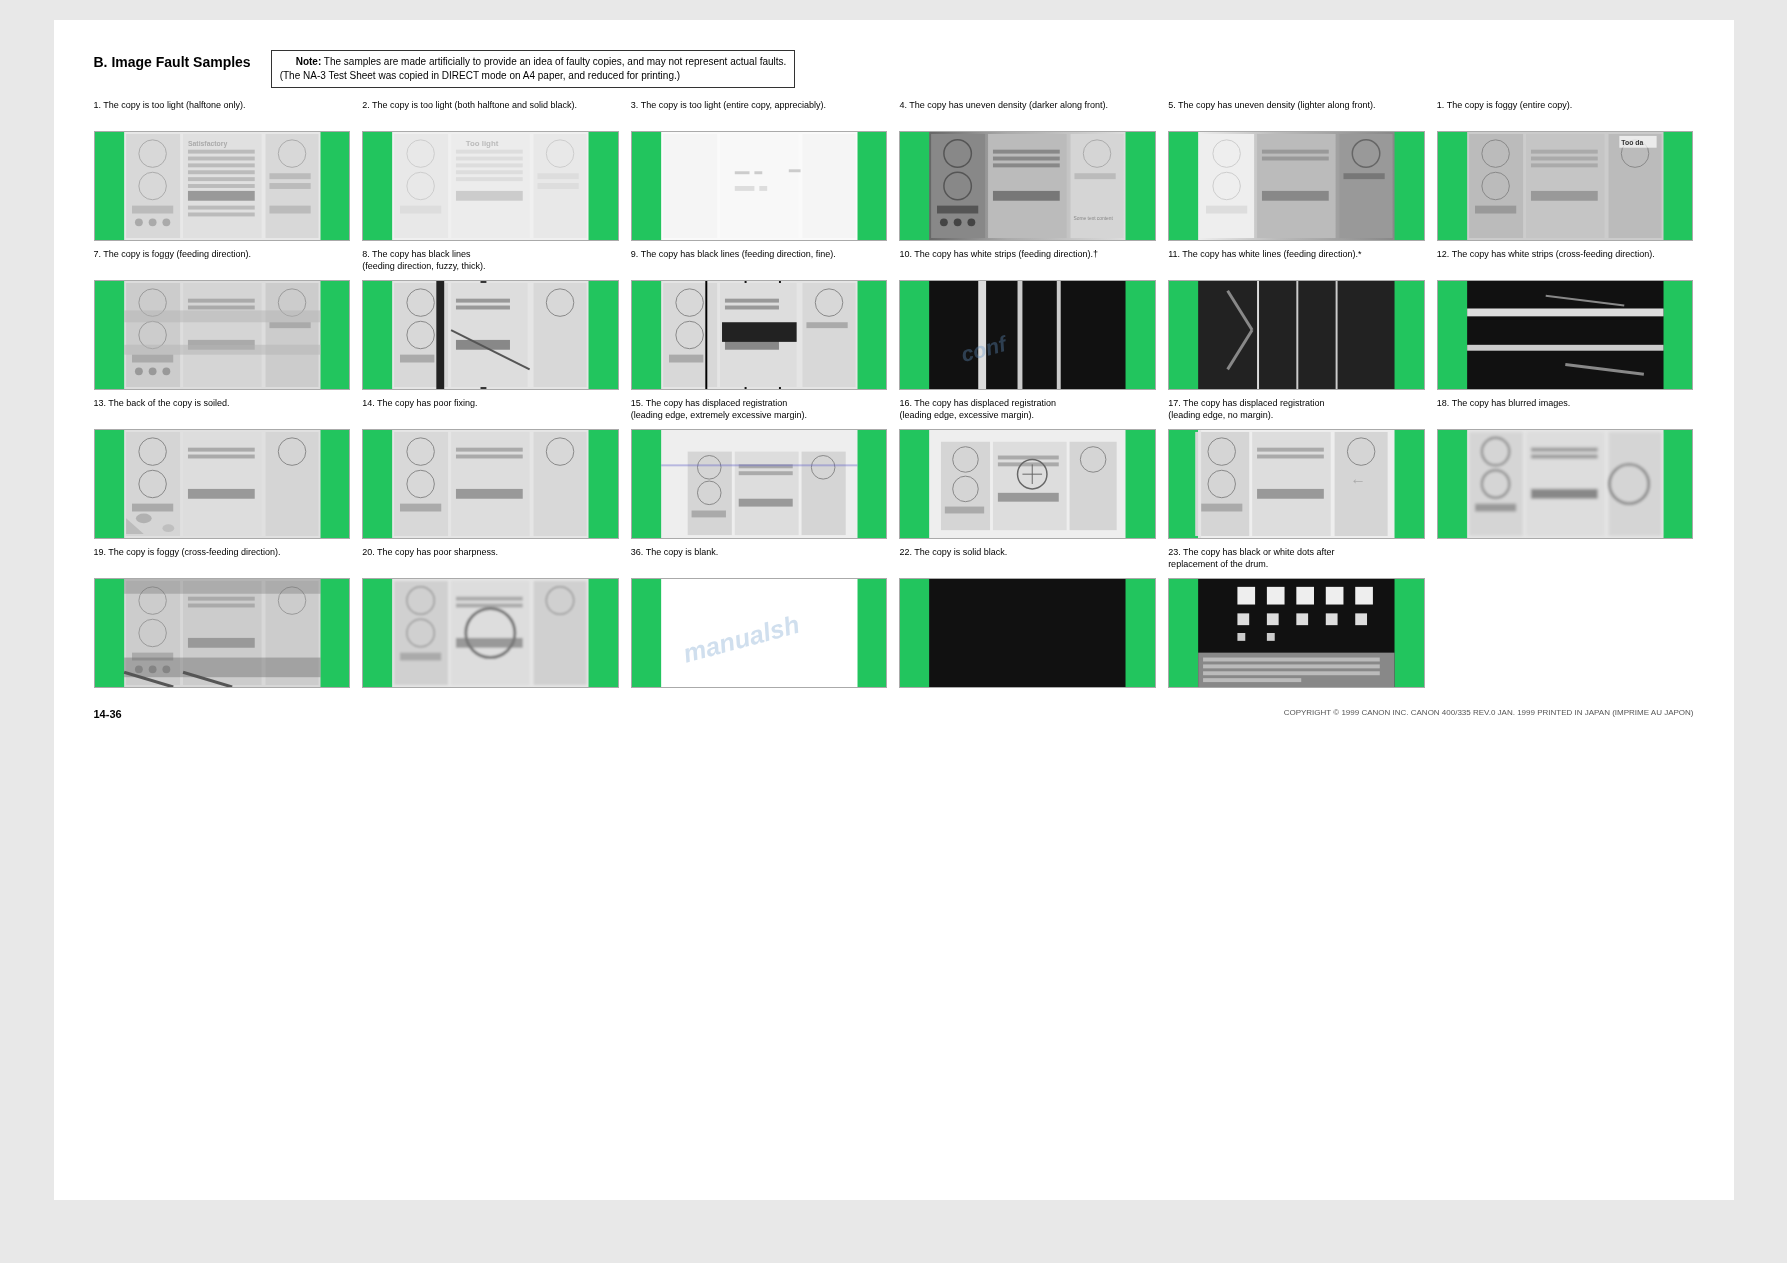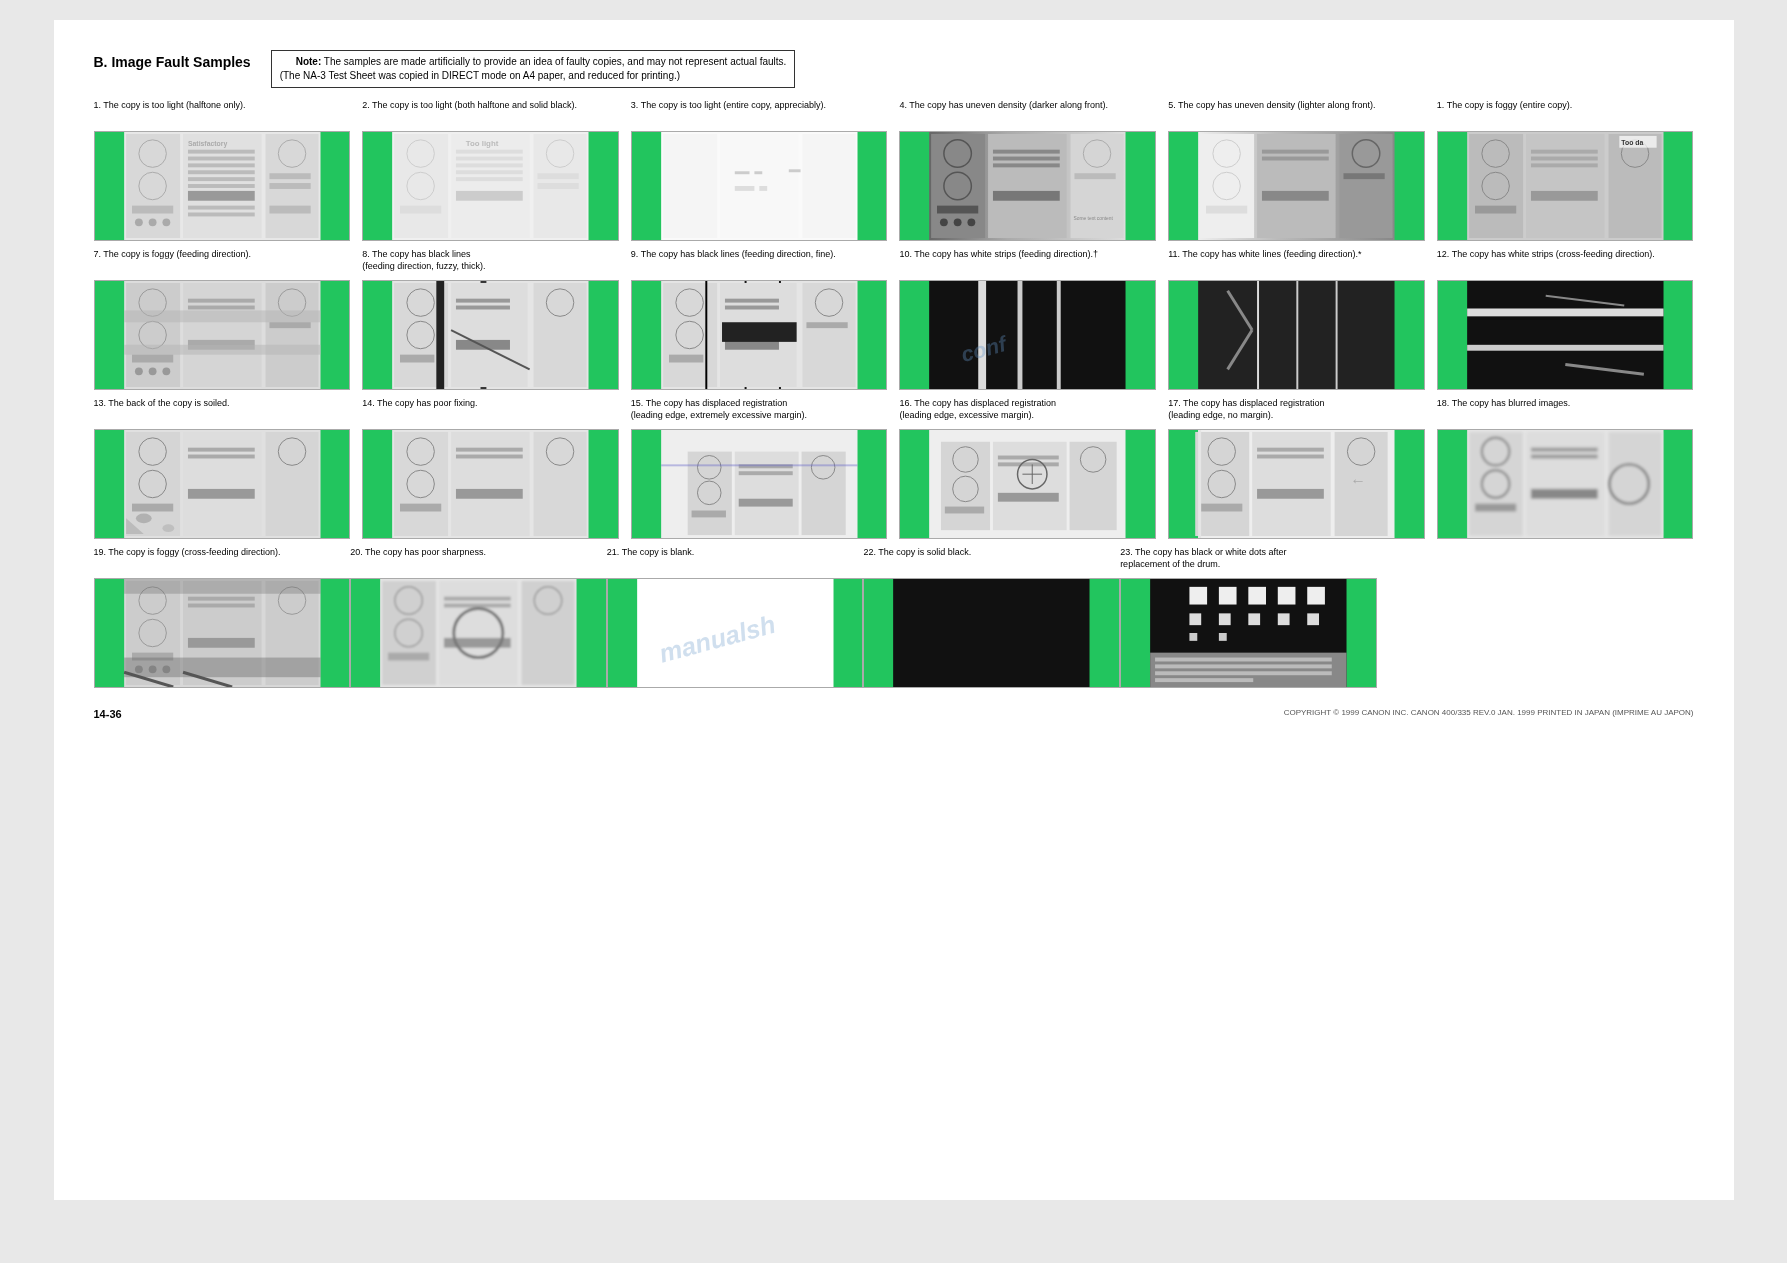--- a/index.html
+++ b/index.html
@@ -552,7 +552,7 @@
     </div>
   </div>
 
-  <div style="display:flex; align-items:flex-start;">
+  <div style="display:flex; gap:12px; align-items:flex-start;">
 
     <div class="sample-item" style="width:calc((100% - 60px)/6);">
       <div class="sample-label">19. The copy is foggy (cross-feeding direction).</div>

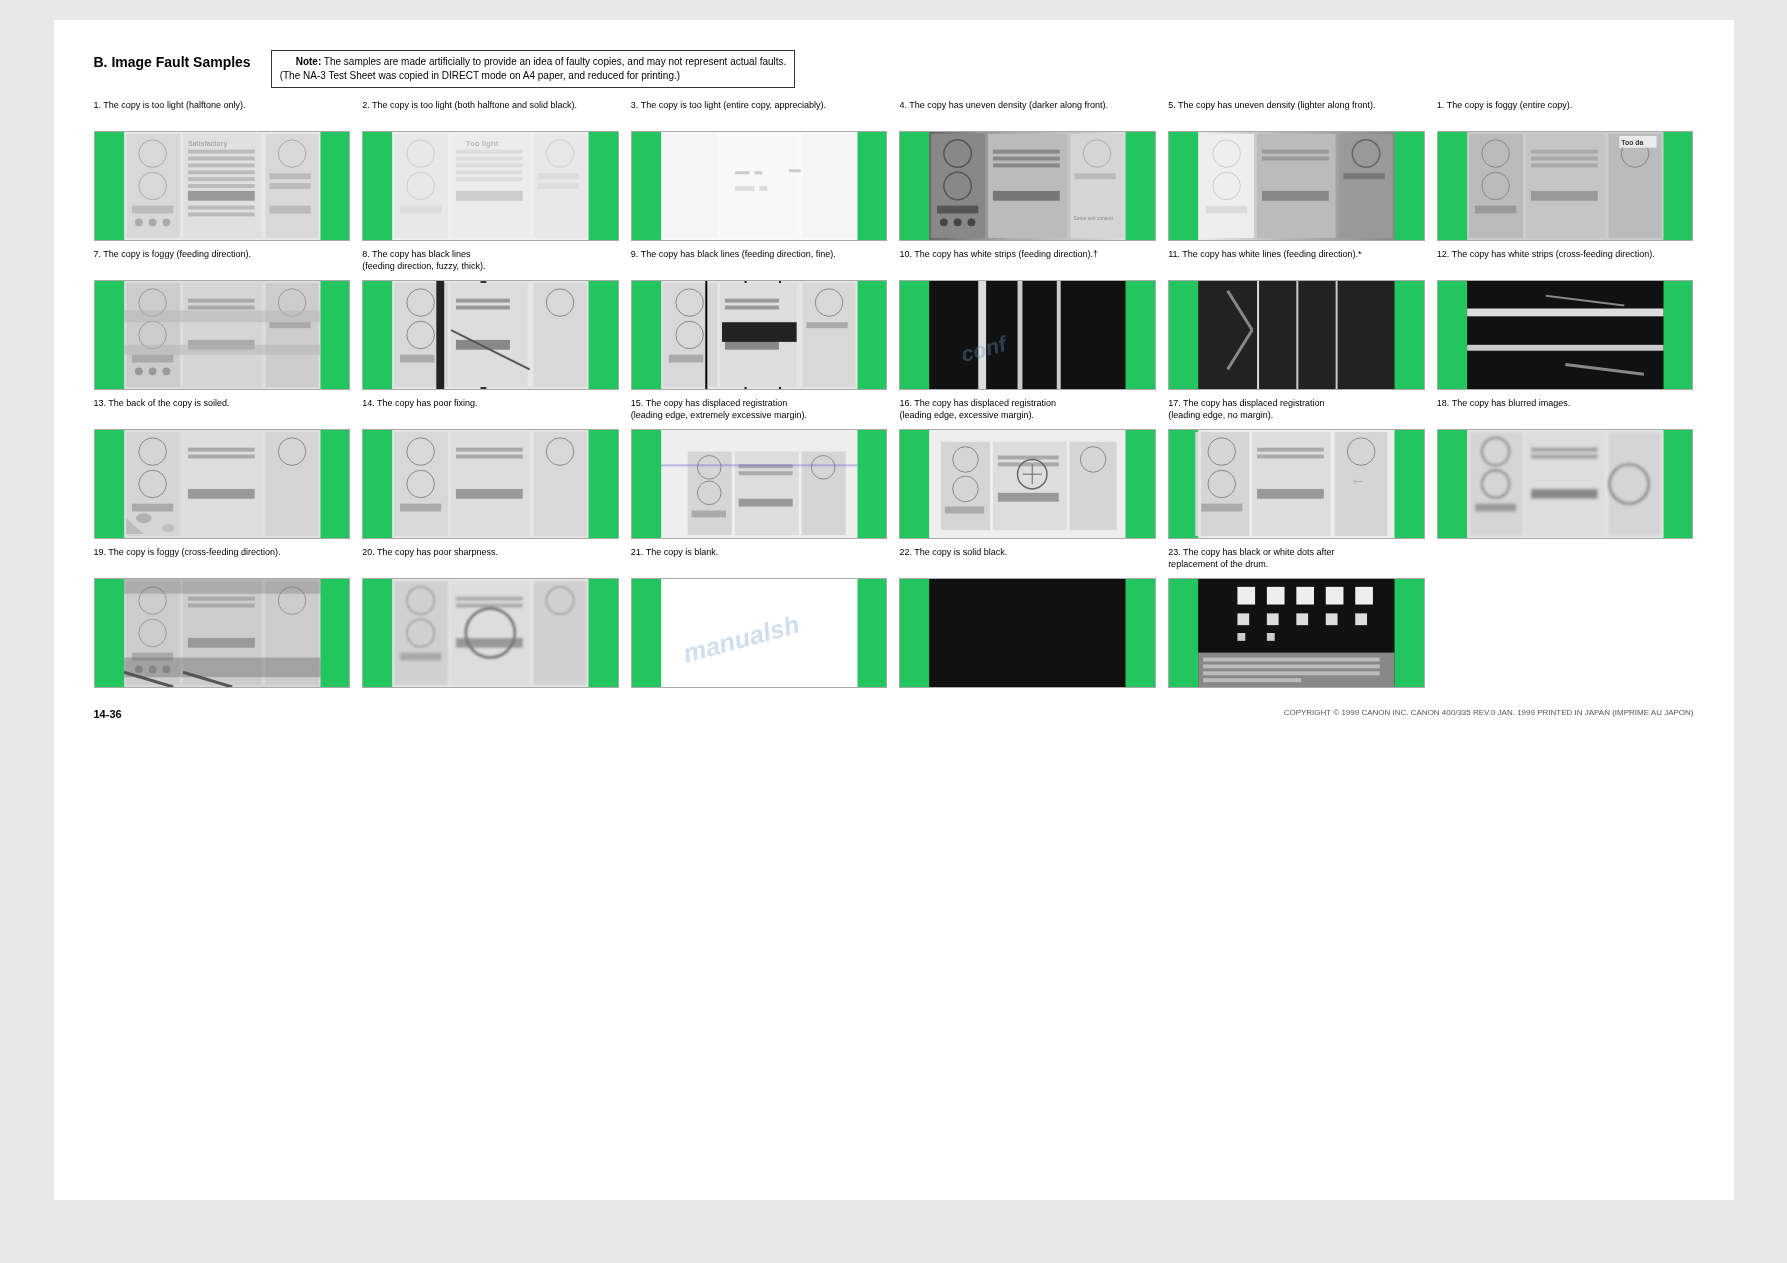--- a/index.html
+++ b/index.html
@@ -609,7 +609,7 @@
     </div>
 
     <div class="sample-item" style="width:calc((100% - 60px)/6);">
-      <div class="sample-label">21. The copy is blank.</div>
+      <div class="sample-label">36. The copy is blank.</div>
       <div class="sample-image">
         <svg viewBox="0 0 200 110" xmlns="http://www.w3.org/2000/svg">
           <rect width="200" height="110" fill="#fff"></rect>

